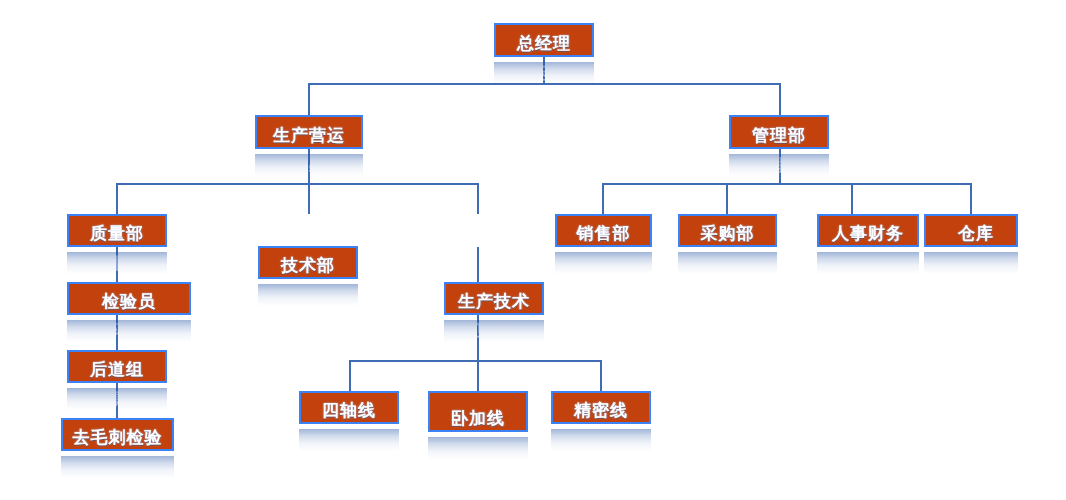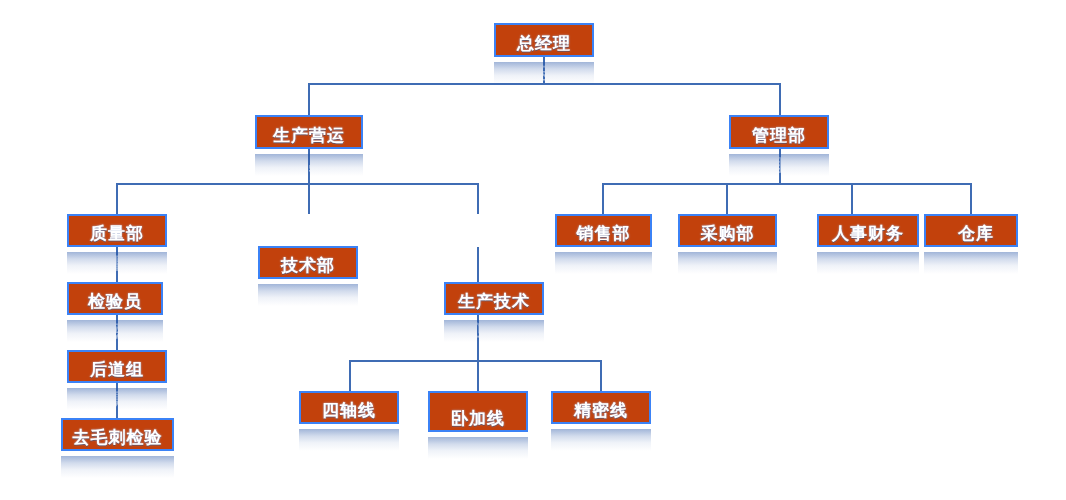--- a/index.html
+++ b/index.html
@@ -166,7 +166,7 @@
     <span class="reflect-text">仓库</span>
   </div>
 
-  <div class="node" style="left:67px; top:282px; width:96px; height:33px;">
+  <div class="node" style="left:67px; top:282px; width:124px; height:33px;">
     <span>检验员</span>
     <span class="reflect-text">检验员</span>
   </div>

